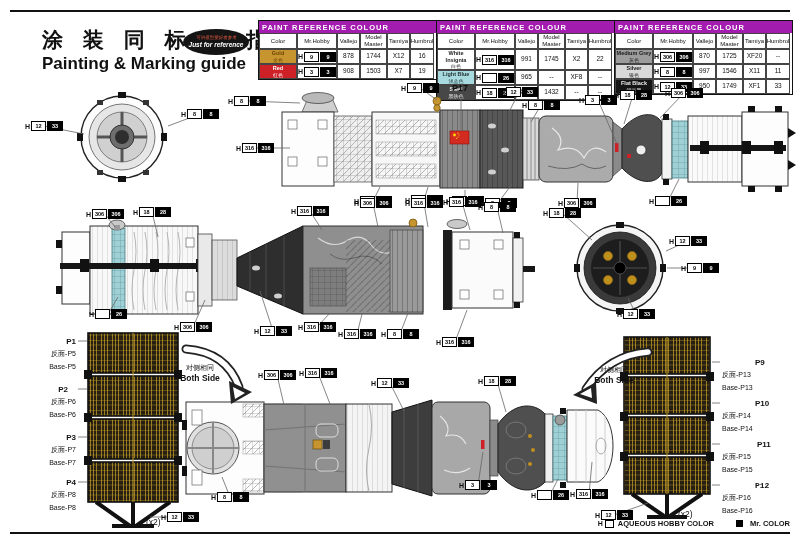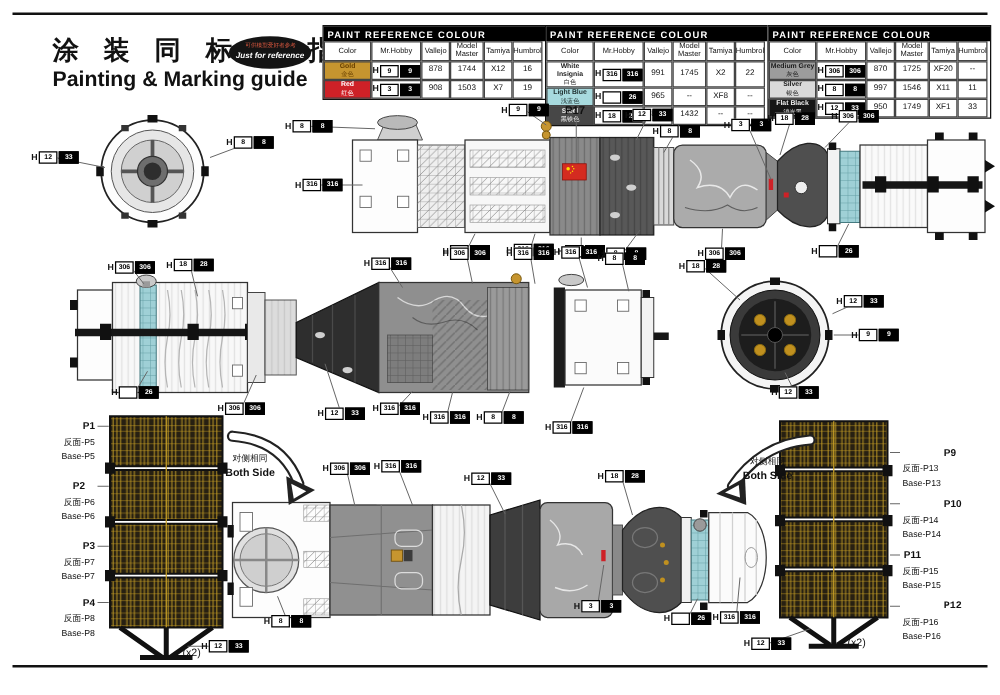--- a/index.html
+++ b/index.html
@@ -17,7 +17,7 @@
   
   #tables{left:258px;top:20px;display:flex;align-items:flex-start;}
   .ptable{width:177px;border:1px solid #111;background:#fff;margin-right:-1px;}
-  .pt-title{background:#000000;color:#fff;font-size:7.5px;font-weight:bold;letter-spacing:1px;
+  .pt-title{background:#a21caf;color:#fff;font-size:7.5px;font-weight:bold;letter-spacing:1px;
             padding:2px 3px 1px 3px;white-space:nowrap;}
   .pt-grid{display:grid;grid-template-columns:38px 40px 23px 27px 23px 24px;}
   .pt-h{border:0.5px solid #444;font-size:6px;text-align:center;display:flex;align-items:center;

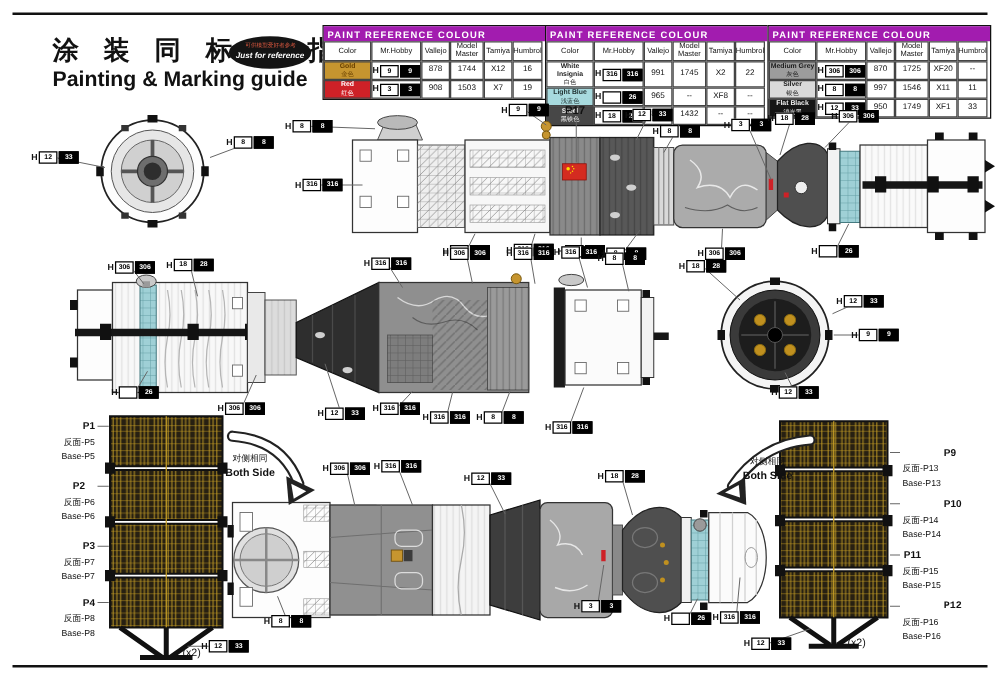--- a/index.html
+++ b/index.html
@@ -787,7 +787,7 @@
       <div class="lab p" style="left: 722px; top: 403px;">P10</div>
       <div class="lab " style="left: 722px; top: 416px;">反面-P14</div>
       <div class="lab " style="left: 722px; top: 428px;">Base-P14</div>
-      <div class="lab p" style="left: 690px; top: 444px;">P11</div>
+      <div class="lab p" style="left: 724px; top: 444px;">P11</div>
       <div class="lab " style="left: 722px; top: 457px;">反面-P15</div>
       <div class="lab " style="left: 722px; top: 469px;">Base-P15</div>
       <div class="lab p" style="left: 722px; top: 485px; font-family: Liberation Mono, monospace;">P12</div>

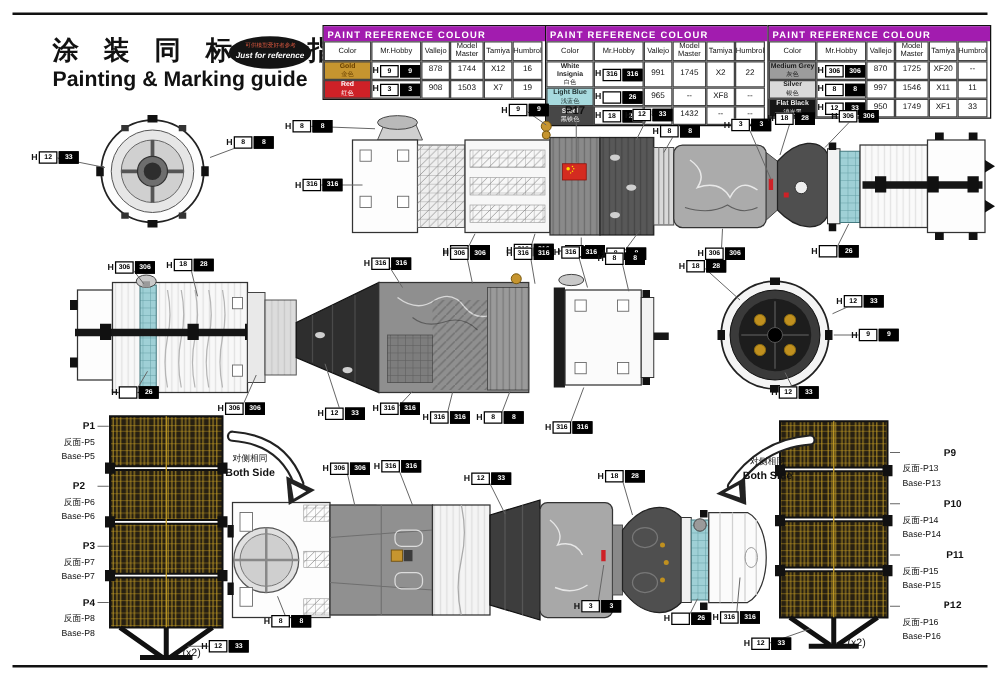--- a/index.html
+++ b/index.html
@@ -806,6 +806,16 @@
     <div class="en">Both Side</div>
   </div>
 
+  <div class="abs" id="legend">
+    <span style="display:flex;align-items:center;">
+      <span class="hh">H</span>
+      <span class="box"></span>
+    </span>
+    <span>AQUEOUS HOBBY COLOR</span>
+    <span style="width:14px;"></span>
+    <span class="sq"></span>
+    <span>Mr. COLOR</span>
+  </div>
   <div class="rule" style="left:10px;top:532px;width:780px;height:2px;"></div>
 
 </div>

